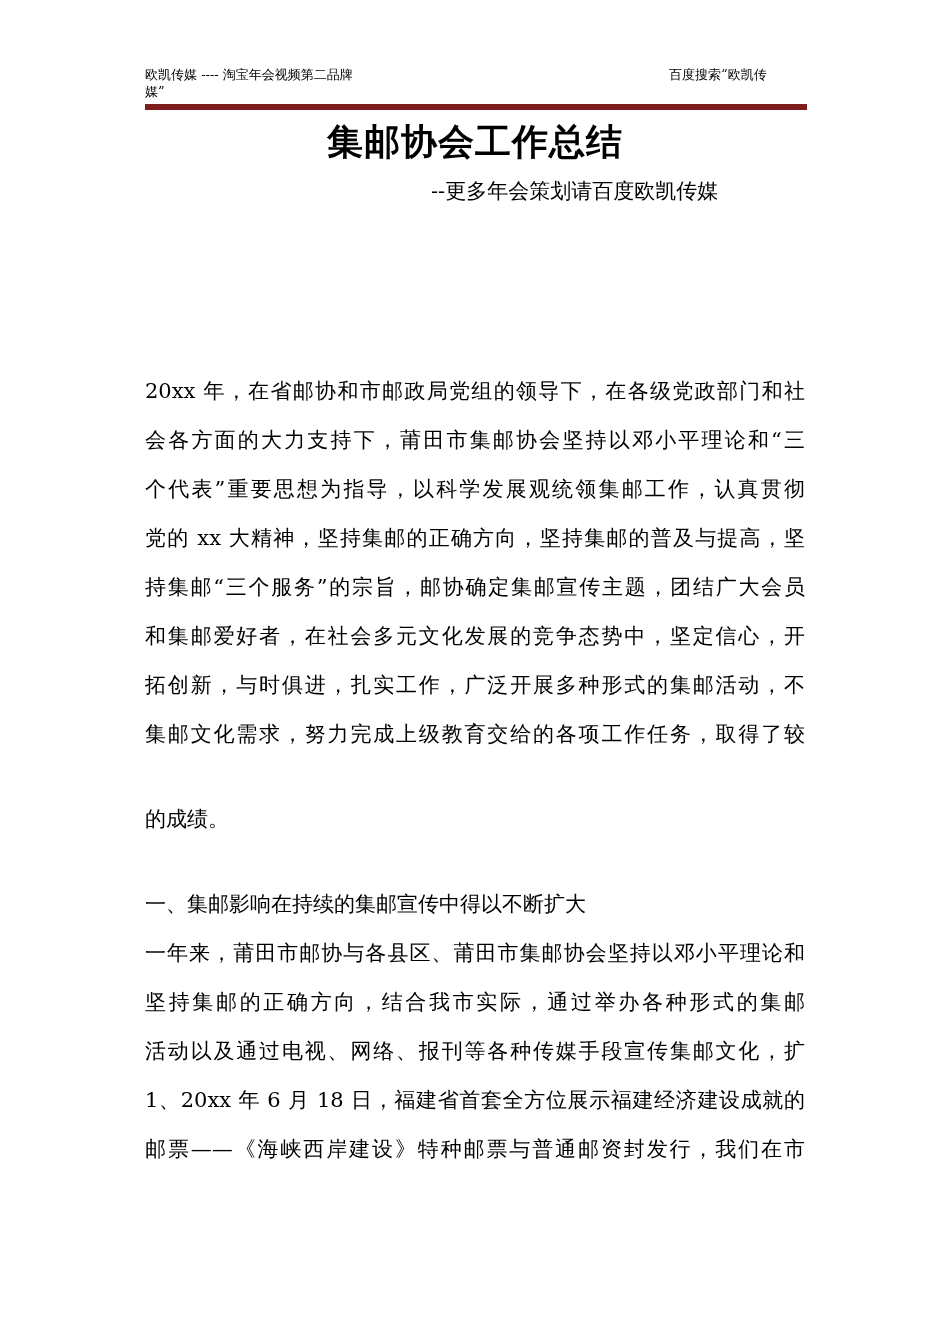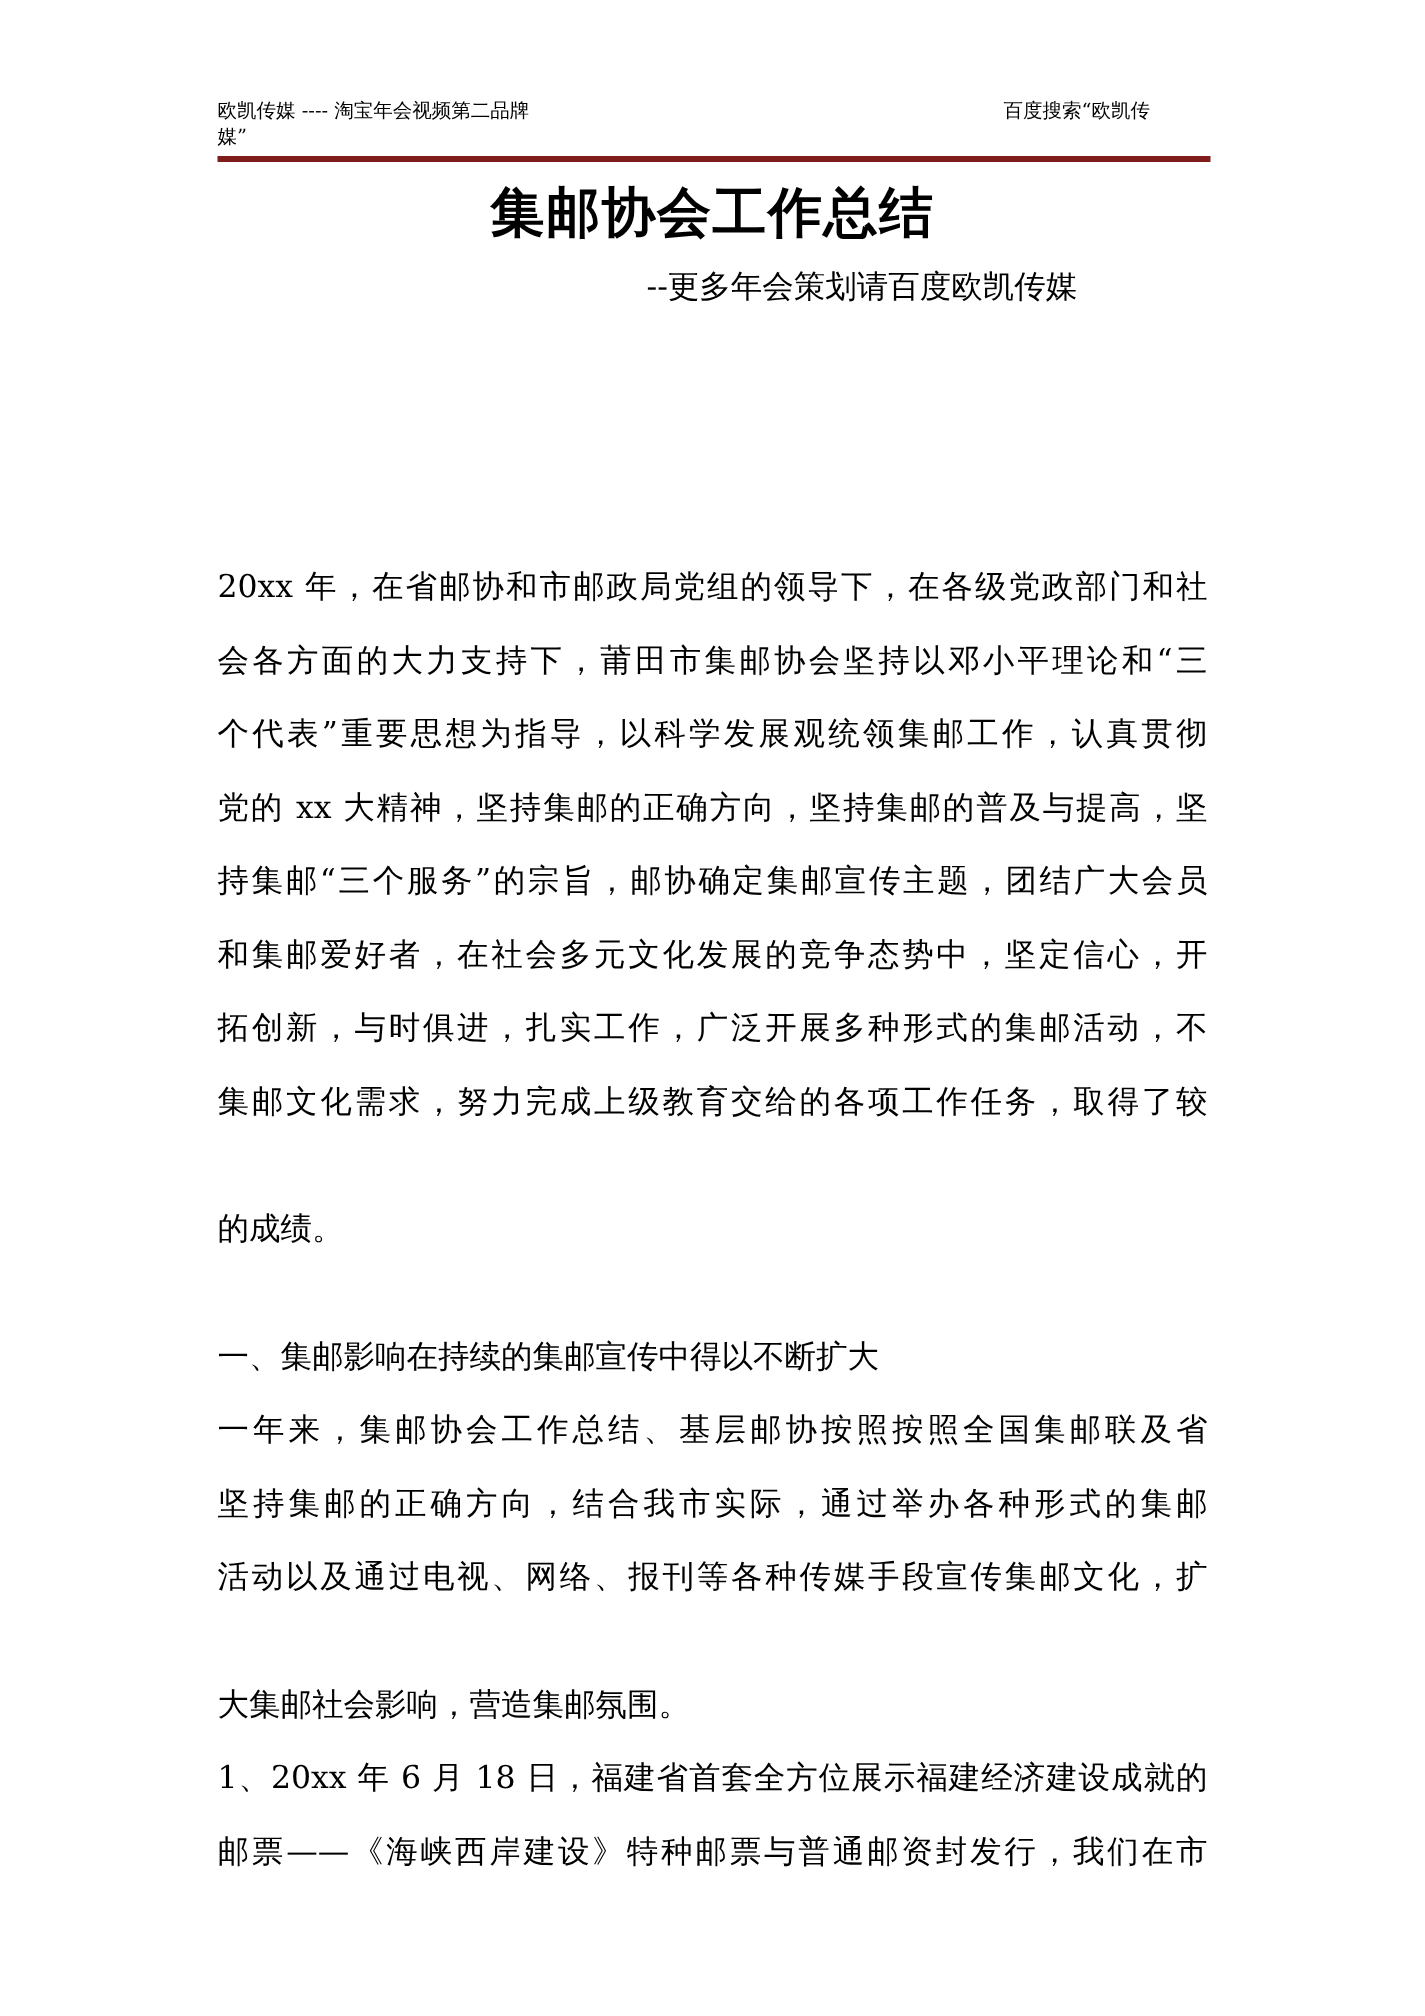--- a/index.html
+++ b/index.html
@@ -21,7 +21,7 @@
       top: 66px;
       width: 662px;
       height: 38px;
-      border-bottom: 4px solid #7f1d1d;
+      border-bottom: 6px solid #7f1d1d;
       font-size: 13px;
       line-height: 17px;
     }

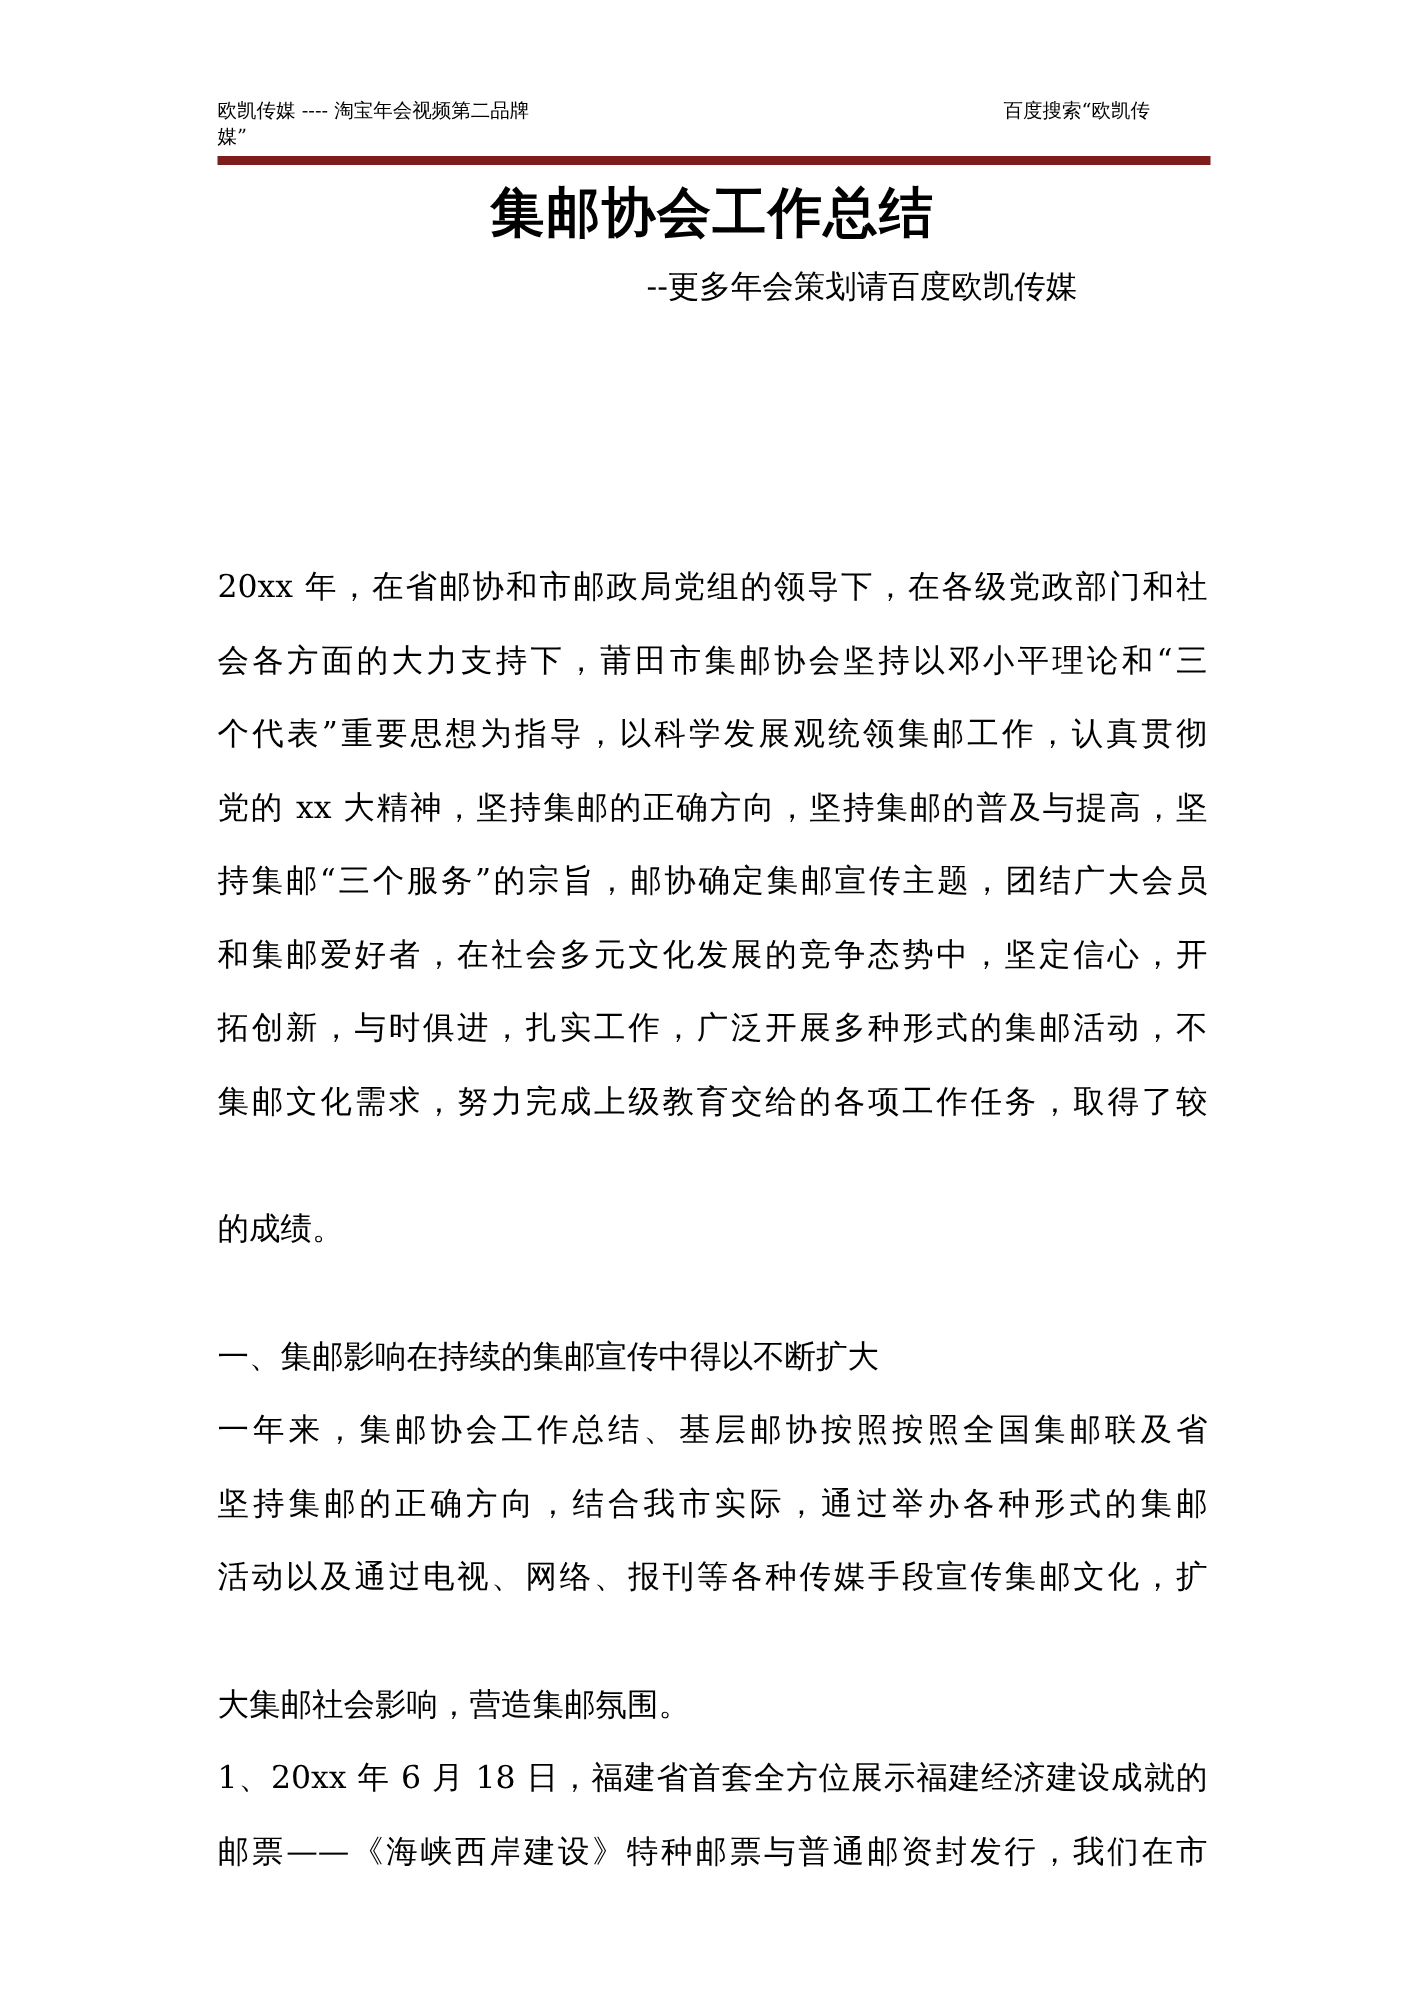--- a/index.html
+++ b/index.html
@@ -103,7 +103,7 @@
   <div class="line">集邮文化需求，努力完成上级教育交给的各项工作任务，取得了较</div>
   <div class="line last">的成绩。</div>
   <div class="line last">一、集邮影响在持续的集邮宣传中得以不断扩大</div>
-  <div class="line">一年来，集邮协会工作总结、基层邮协按照按照全国集邮联及省</div>
+  <div class="line">一年来，莆田市邮协与各县区、莆田市集邮协会坚持以邓小平理论和</div>
   <div class="line">坚持集邮的正确方向，结合我市实际，通过举办各种形式的集邮</div>
   <div class="line">活动以及通过电视、网络、报刊等各种传媒手段宣传集邮文化，扩</div>
   <div class="line last">大集邮社会影响，营造集邮氛围。</div>

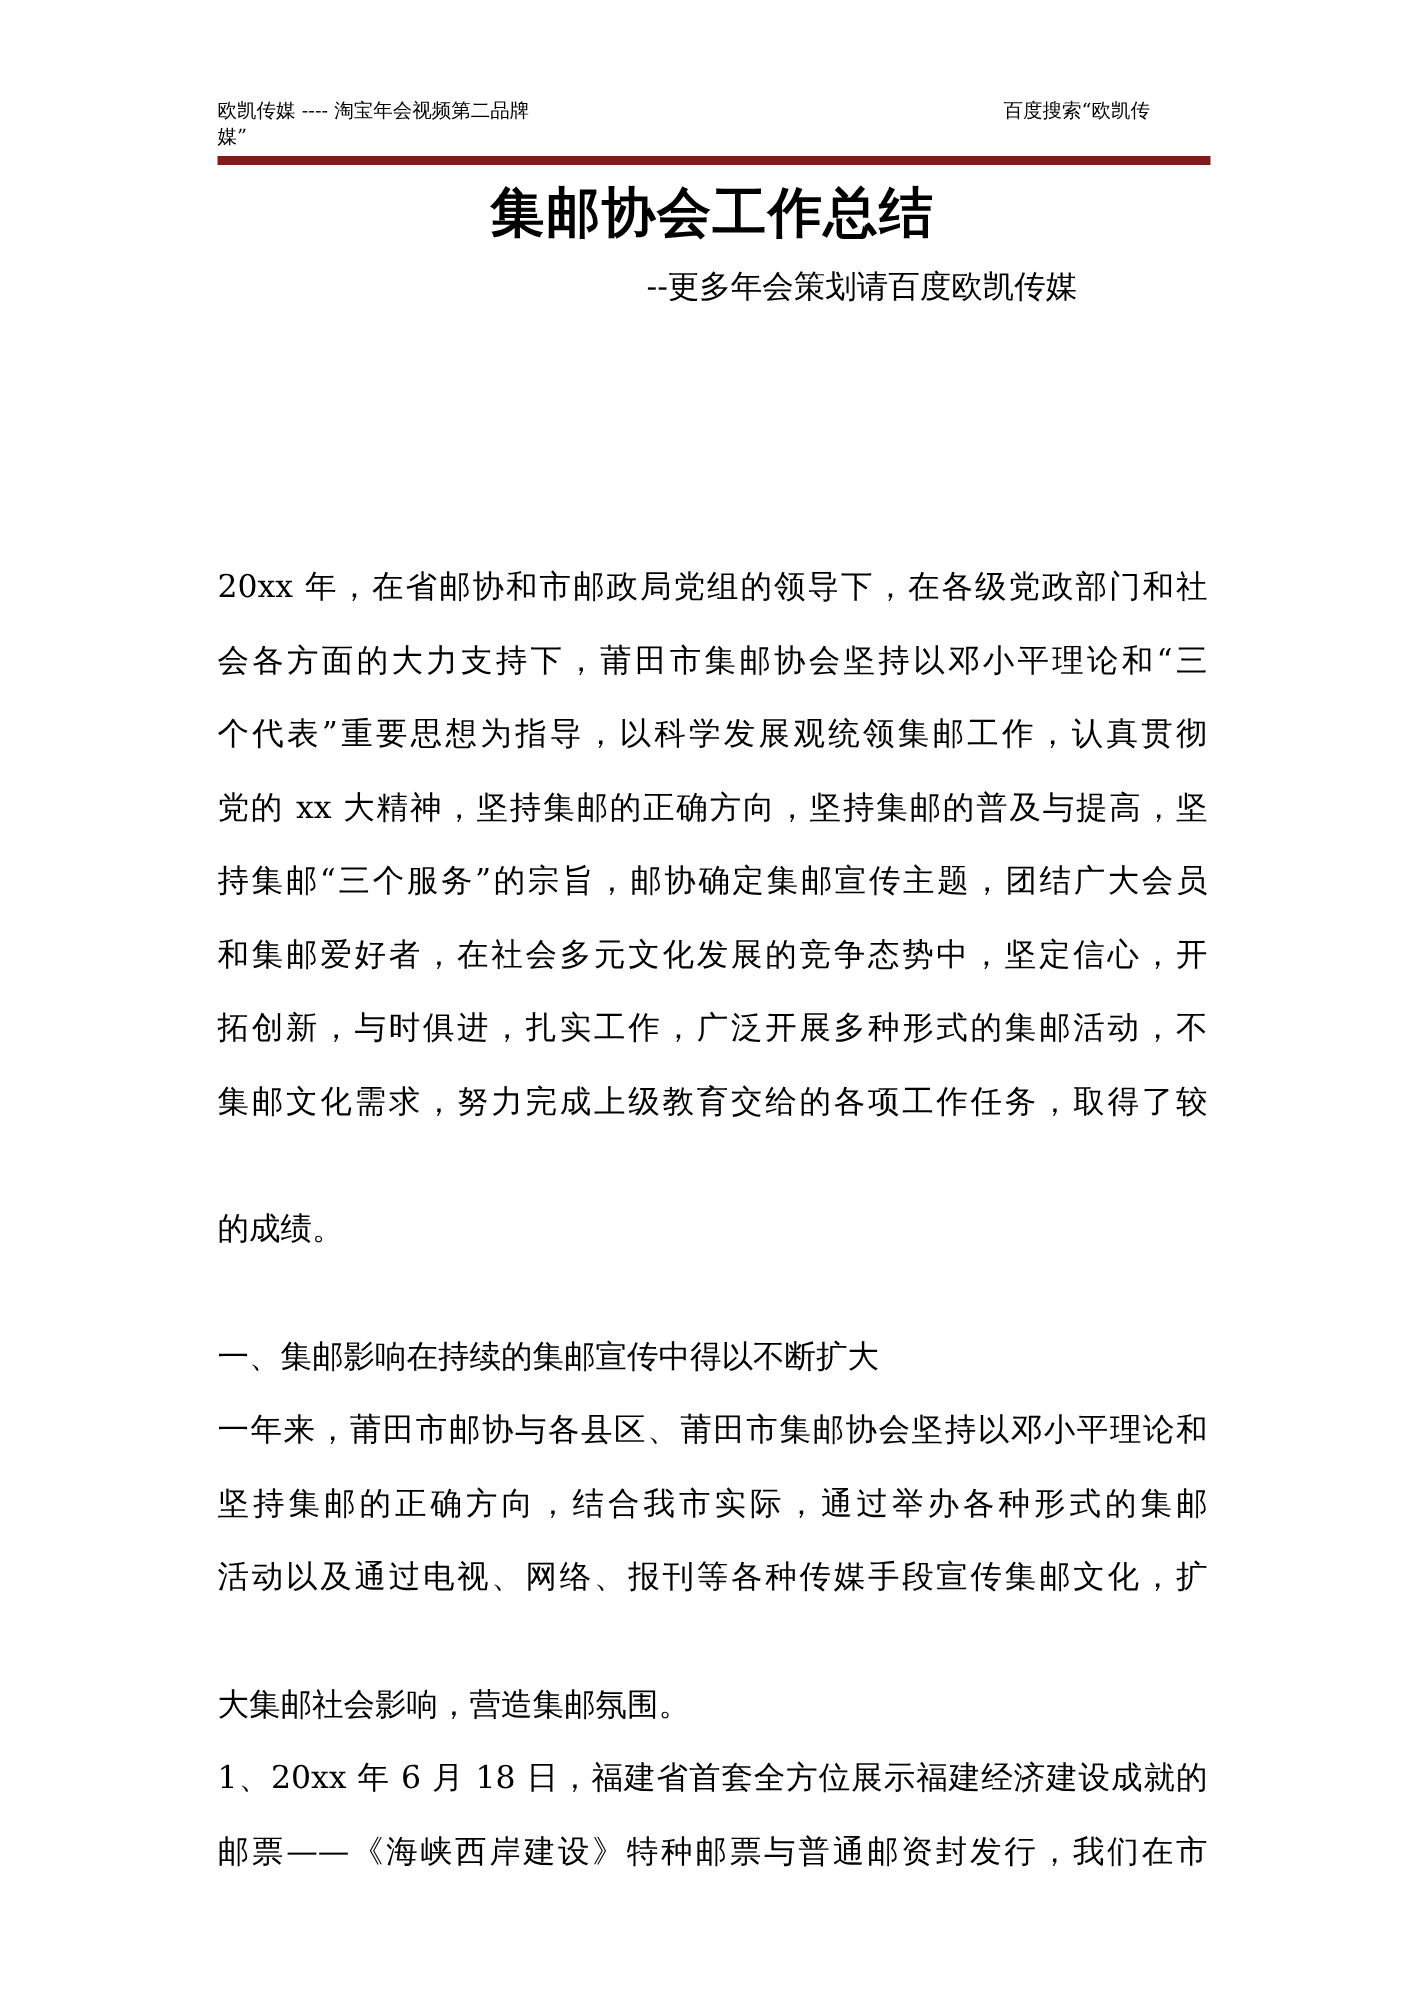--- a/index.html
+++ b/index.html
@@ -106,7 +106,6 @@
   <div class="line">一年来，莆田市邮协与各县区、莆田市集邮协会坚持以邓小平理论和</div>
   <div class="line">坚持集邮的正确方向，结合我市实际，通过举办各种形式的集邮</div>
   <div class="line">活动以及通过电视、网络、报刊等各种传媒手段宣传集邮文化，扩</div>
-  <div class="line last">大集邮社会影响，营造集邮氛围。</div>
   <div class="line">1、20xx 年 6 月 18 日，福建省首套全方位展示福建经济建设成就的</div>
   <div class="line">邮票——《海峡西岸建设》特种邮票与普通邮资封发行，我们在市</div>
 </div>

